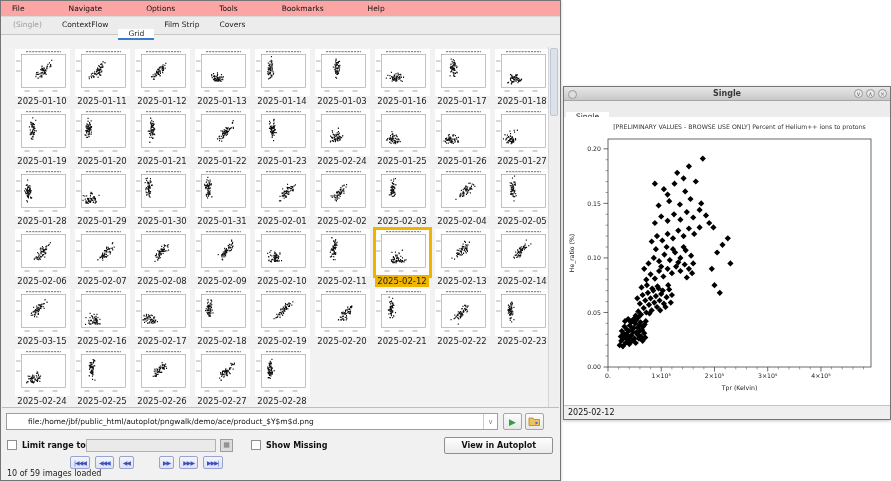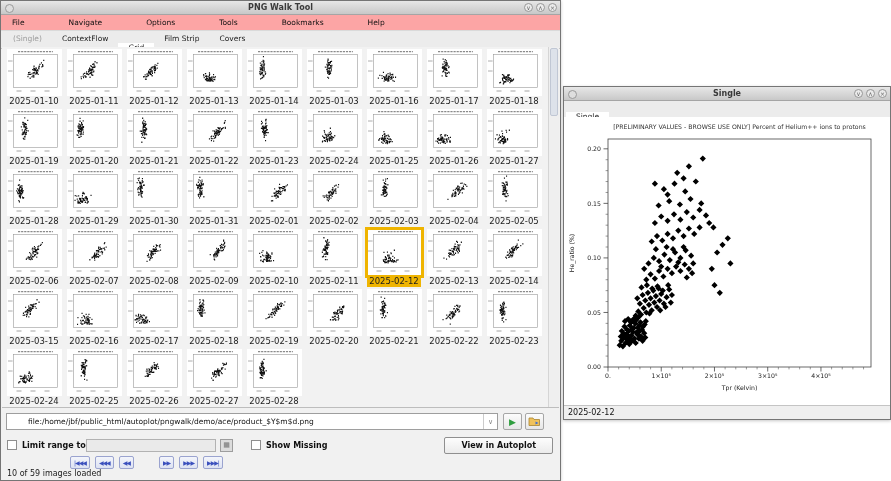--- a/index.html
+++ b/index.html
@@ -84,15 +84,6 @@
 <div class="stage">
 
   <section class="win win-left">
-    <div class="titlebar">
-      <span class="tb-icon"></span>
-      <span class="tb-title">PNG Walk Tool</span>
-      <span class="tb-btns" id="tbbtns-left">
-          <span class="tb-btn">∨</span>
-          <span class="tb-btn">∧</span>
-          <span class="tb-btn">×</span>
-        </span>
-    </div>
     <div class="menubar" id="menubar-left">
         <span class="menu-item">File</span>
         <span class="menu-item">Navigate</span>

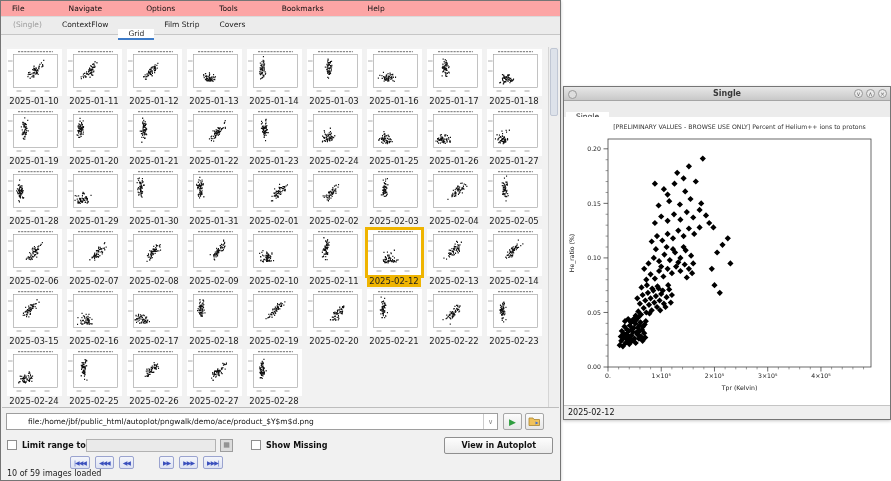--- a/index.html
+++ b/index.html
@@ -31,7 +31,7 @@
   .gridwrap{position:absolute;top:46px;left:1px;right:1px;bottom:72px;background:#f2f2f2;
             border-bottom:1px solid #bdbdbd;overflow:hidden;}
   .grid{position:absolute;left:2px;top:2px;display:grid;grid-template-columns:repeat(9,60px);grid-auto-rows:60px;}
-  .thumb{width:60px;display:flex;flex-direction:column;align-items:center;}
+  .thumb{width:60px;display:flex;flex-direction:column;align-items:center;margin-left:8px;}
   .timg{width:55px;height:47px;background:#fff;}
   .timg svg{display:block;}
   .tlbl{font-size:8.5px;color:#1c1c1c;line-height:11px;padding:0 2px;white-space:nowrap;}

